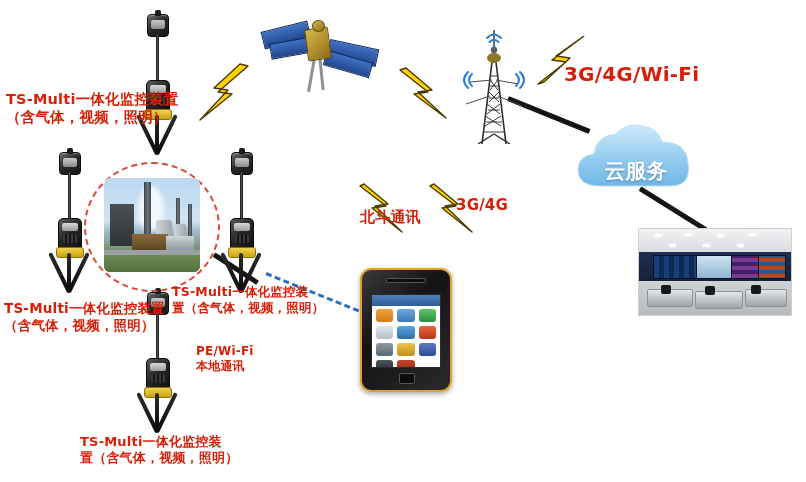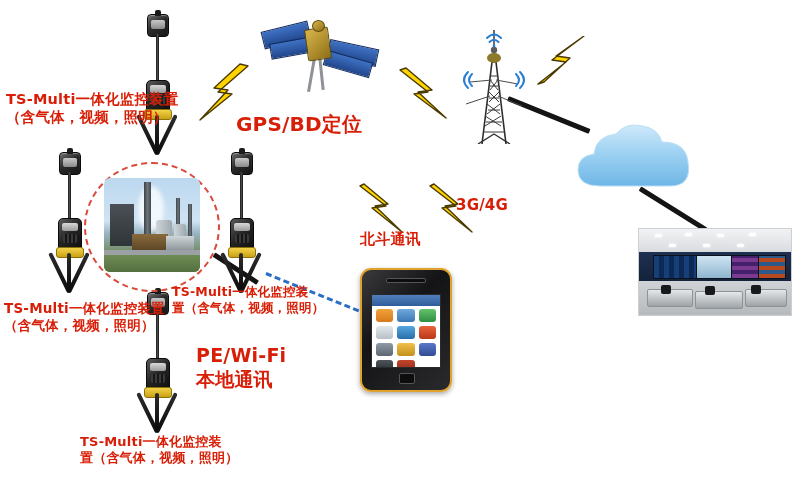--- a/index.html
+++ b/index.html
@@ -354,6 +354,7 @@
 
   <div class="lbl lbl-cn" style="left:456px;top:196px;font-size:15px;">3G/4G</div>
 
+  <div class="lbl lbl-cn" style="left:564px;top:62px;font-size:20px;">3G/4G/Wi-Fi</div>
 
   <div class="lbl lbl-cn" style="left:196px;top:344px;font-size:19px;">PE/Wi-Fi
 本地通讯</div>

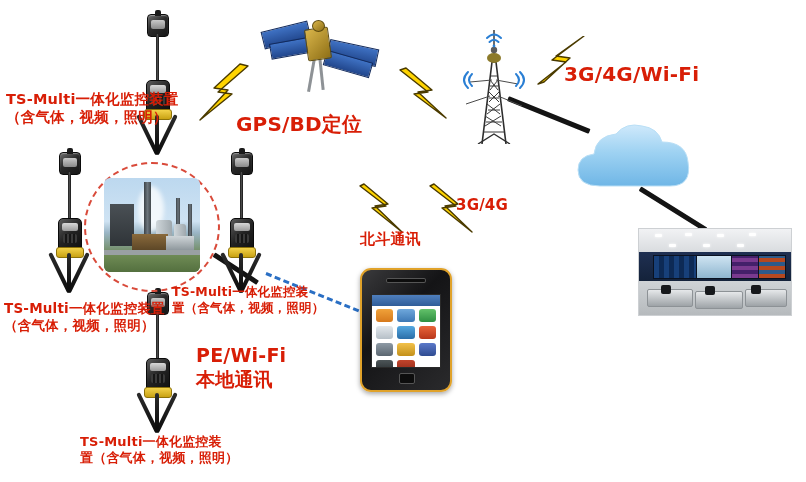--- a/index.html
+++ b/index.html
@@ -348,7 +348,6 @@
   <div class="lbl lbl-cn" style="left:80px;top:434px;font-size:13px;">TS-Multi一体化监控装
 置（含气体，视频，照明）</div>
 
-  <div class="lbl lbl-cn" style="left:236px;top:112px;font-size:20px;">GPS/BD定位</div>
 
   <div class="lbl lbl-cn" style="left:360px;top:232px;font-size:15px;font-family:Liberation Mono, monospace;">北斗通讯</div>
 

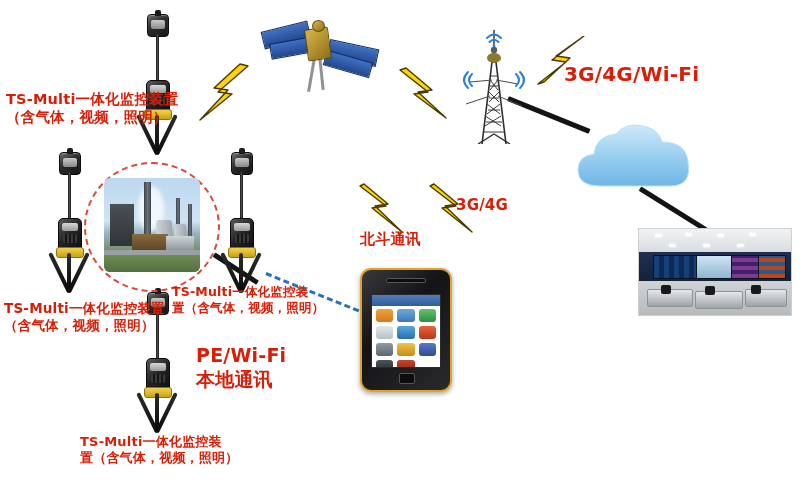--- a/index.html
+++ b/index.html
@@ -269,6 +269,7 @@
       </defs>
       <path d="M30 66 Q8 66 8 50 Q8 36 24 34 Q26 16 46 14 Q56 2 72 6 Q88 8 92 22 Q116 22 118 42 Q122 66 100 66 Z" fill="url(#cg)" stroke="#b9dff6" stroke-width="1"></path>
     </svg>
+    <div class="cloud-text">云服务</div>
   </div>
 
   <div class="phone" style="left:360px;top:268px;width:88px;height:120px;">

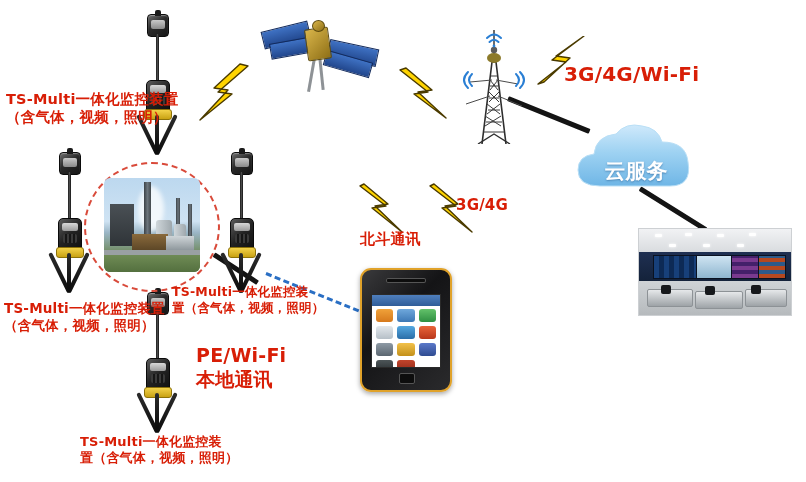--- a/index.html
+++ b/index.html
@@ -350,7 +350,7 @@
 置（含气体，视频，照明）</div>
 
 
-  <div class="lbl lbl-cn" style="left:360px;top:232px;font-size:15px;font-family:Liberation Mono, monospace;">北斗通讯</div>
+  <div class="lbl lbl-cn" style="left:360px;top:208px;font-size:15px;">北斗通讯</div>
 
   <div class="lbl lbl-cn" style="left:456px;top:196px;font-size:15px;">3G/4G</div>
 

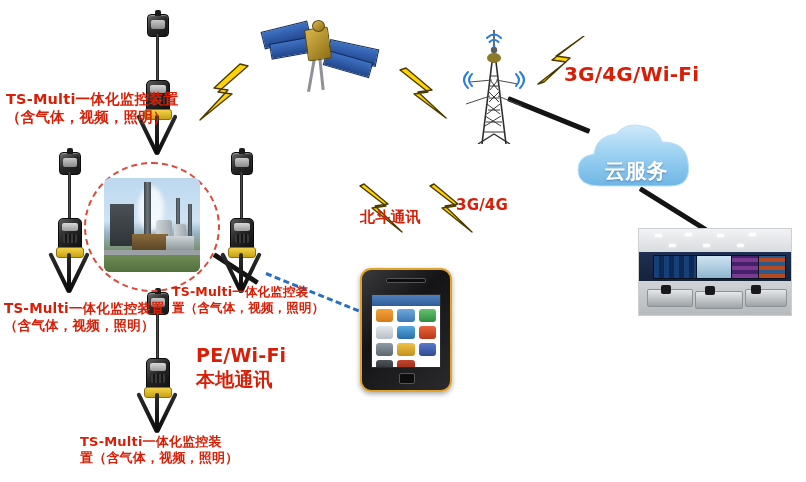--- a/index.html
+++ b/index.html
@@ -356,7 +356,7 @@
 
   <div class="lbl lbl-cn" style="left:564px;top:62px;font-size:20px;">3G/4G/Wi-Fi</div>
 
-  <div class="lbl lbl-cn" style="left:196px;top:344px;font-size:19px;">PE/Wi-Fi
+  <div class="lbl lbl-cn" style="left:196px;top:344px;font-size:12px;">PE/Wi-Fi
 本地通讯</div>
 
 

